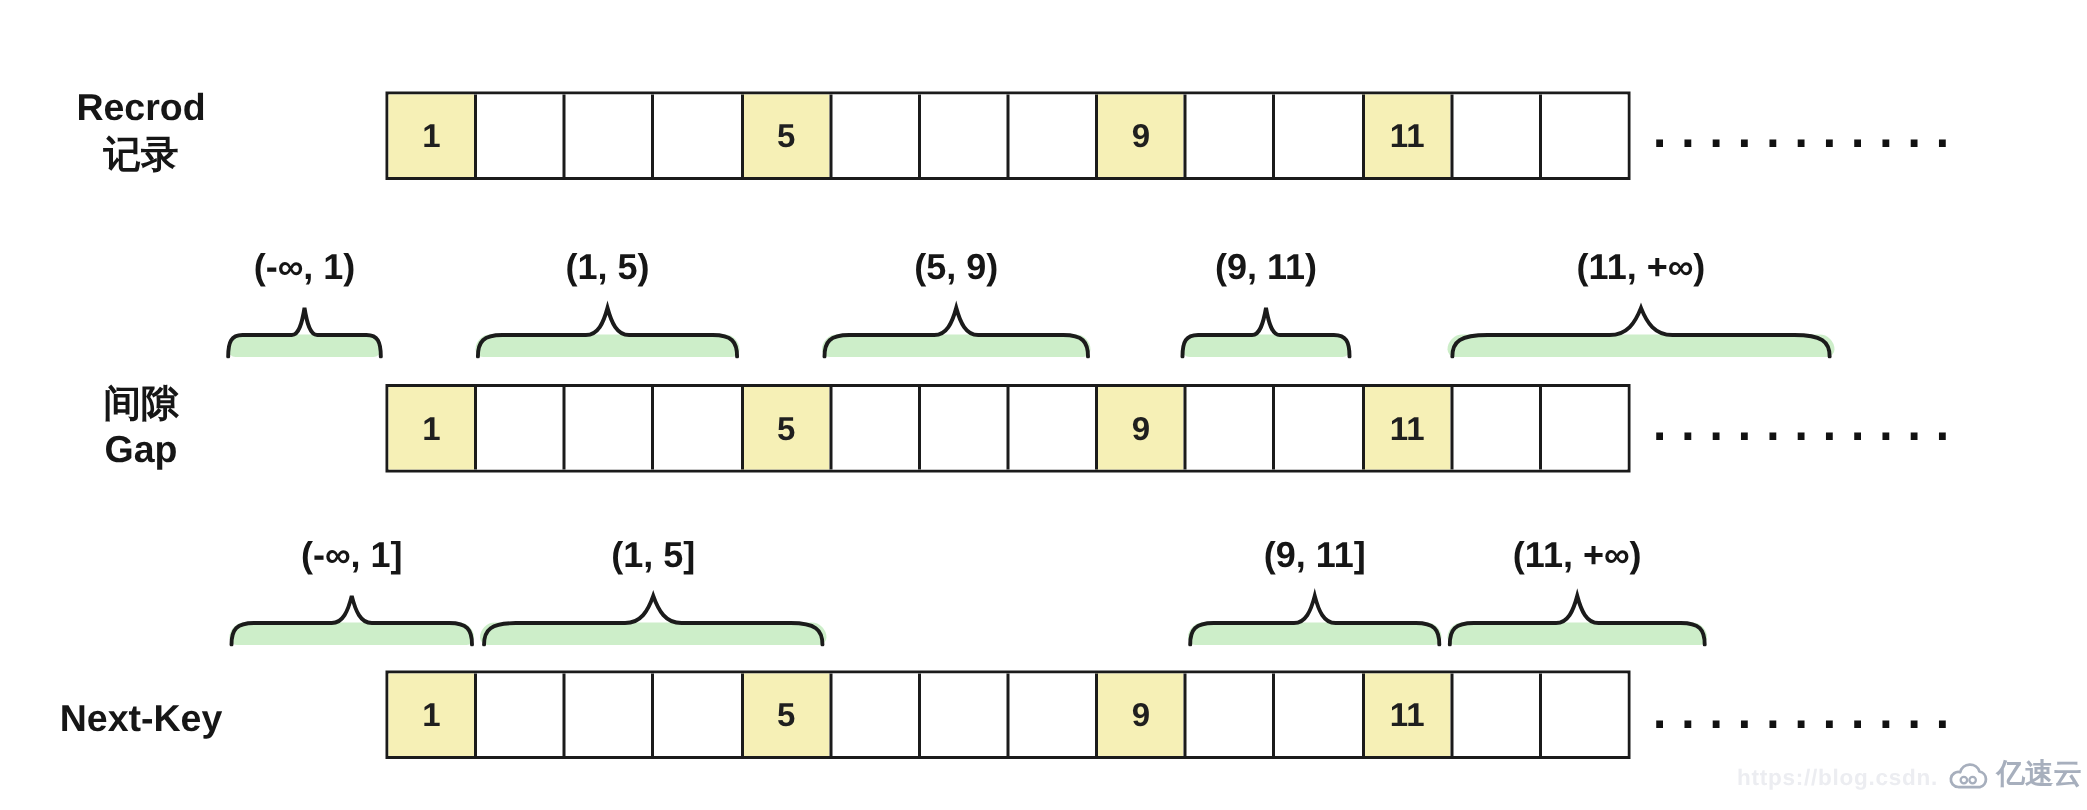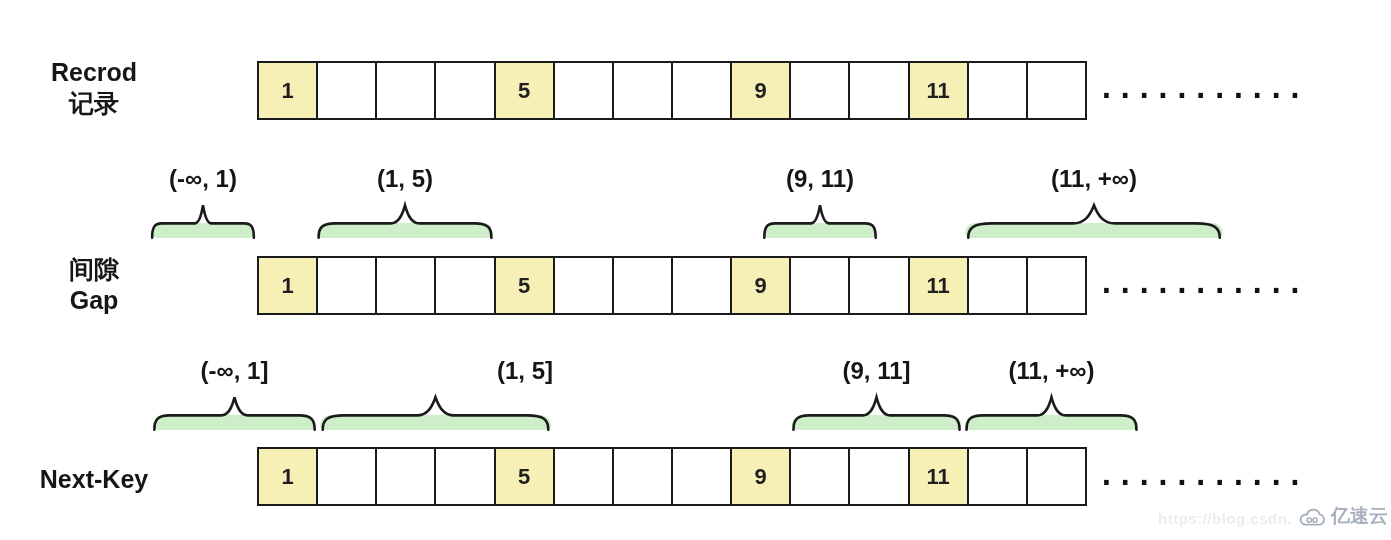--- a/index.html
+++ b/index.html
@@ -131,6 +131,15 @@
         </svg>
       </div>
   </div>
+  <div class="interval gi gi3">
+    <div class="ivl-label">(5, 9)</div>
+    <div class="brace">
+        <div class="bar"></div>
+        <svg viewBox="0 0 100 32" preserveAspectRatio="none">
+          <path d="M2,31 C2,23 4,19.5 11,19.5 L42,19.5 C46.5,19.5 48.5,13 50,5 C51.5,13 53.5,19.5 58,19.5 L89,19.5 C96,19.5 98,23 98,31" fill="none" stroke="var(--brace)" stroke-width="2.6" vector-effect="non-scaling-stroke" stroke-linecap="round"></path>
+        </svg>
+      </div>
+  </div>
   <div class="interval gi gi4">
     <div class="ivl-label">(9, 11)</div>
     <div class="brace">

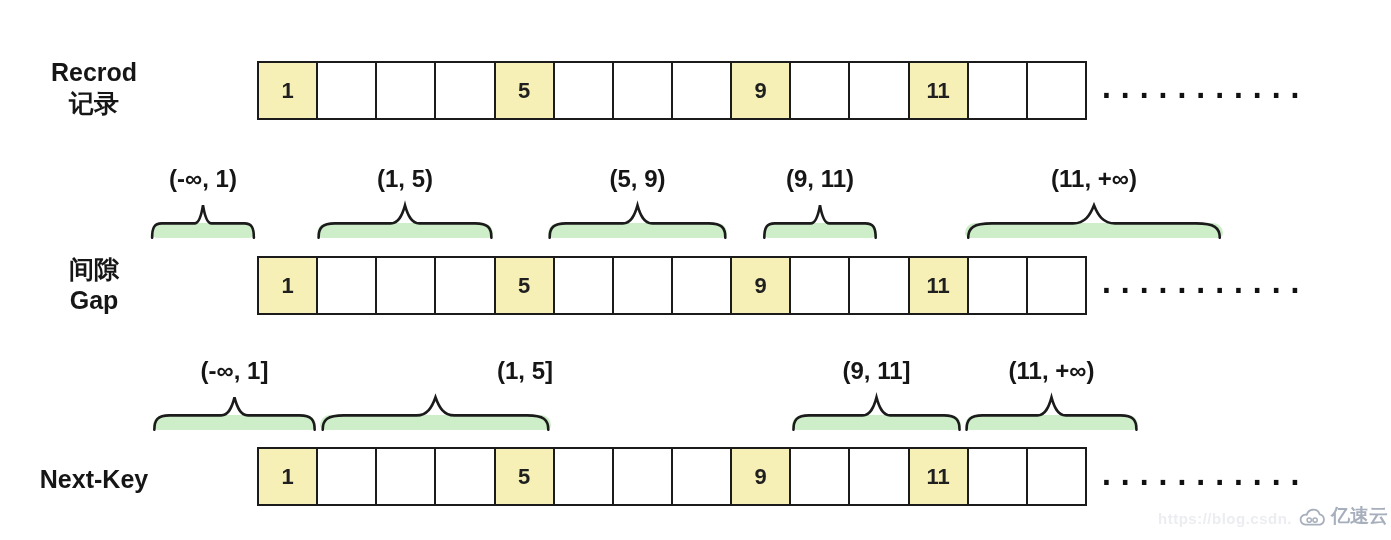--- a/index.html
+++ b/index.html
@@ -66,7 +66,7 @@
   .gi1{left:150px;width:106px;}
   .gi2{left:315px;width:180px;}
   .gi3{left:546px;width:183px;}
-  .gi4{left:762px;width:116px;}
+  .gi4{left:786px;width:116px;}
   .gi5{left:963px;width:262px;}
   
   .ni{top:355px;}

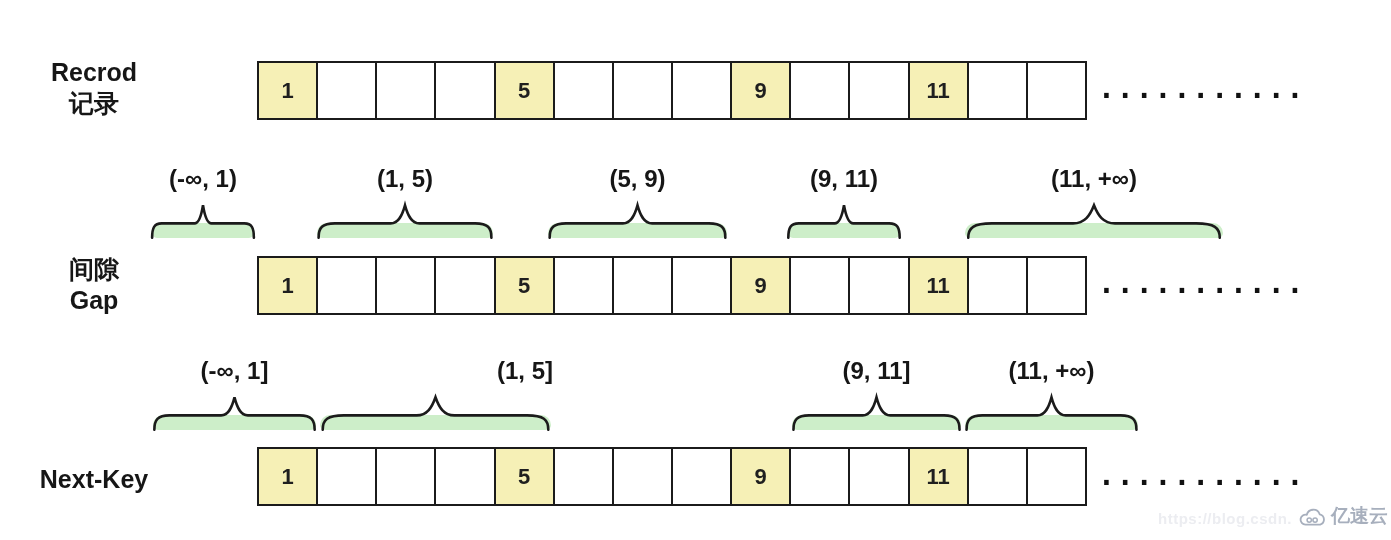--- a/index.html
+++ b/index.html
@@ -71,7 +71,7 @@
   
   .ni{top:355px;}
   .ni1{left:151px;width:167px;}
-  .ni2{left:318px;width:235px;align-items:flex-end;}
+  .ni2{left:318px;width:235px;}
   .ni3{left:553px;width:237px;}
   .ni4{left:790px;width:173px;}
   .ni5{left:963px;width:177px;}

